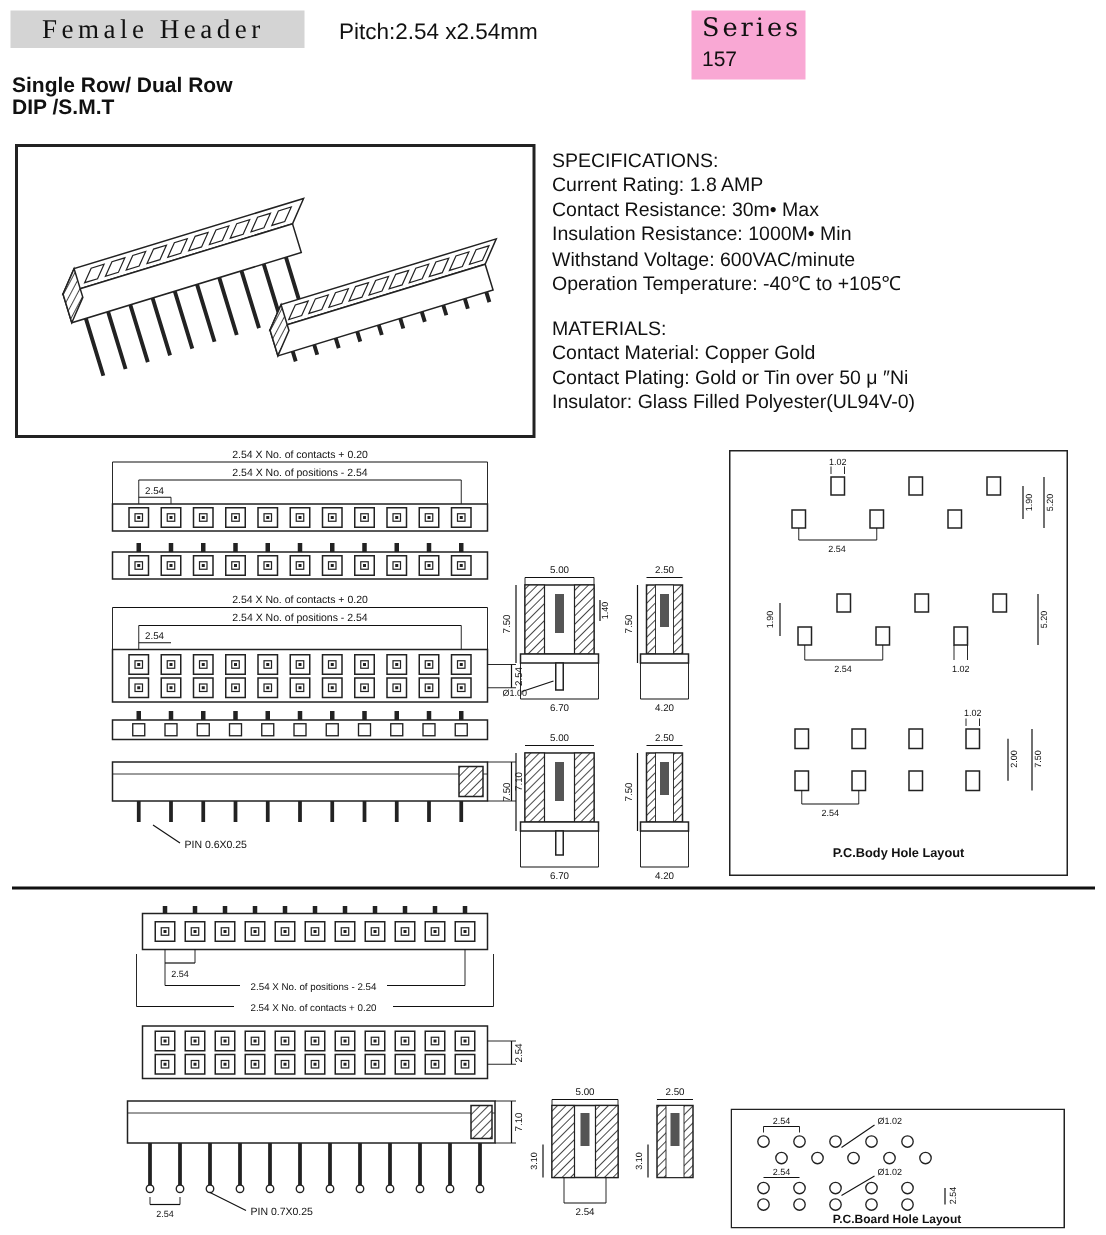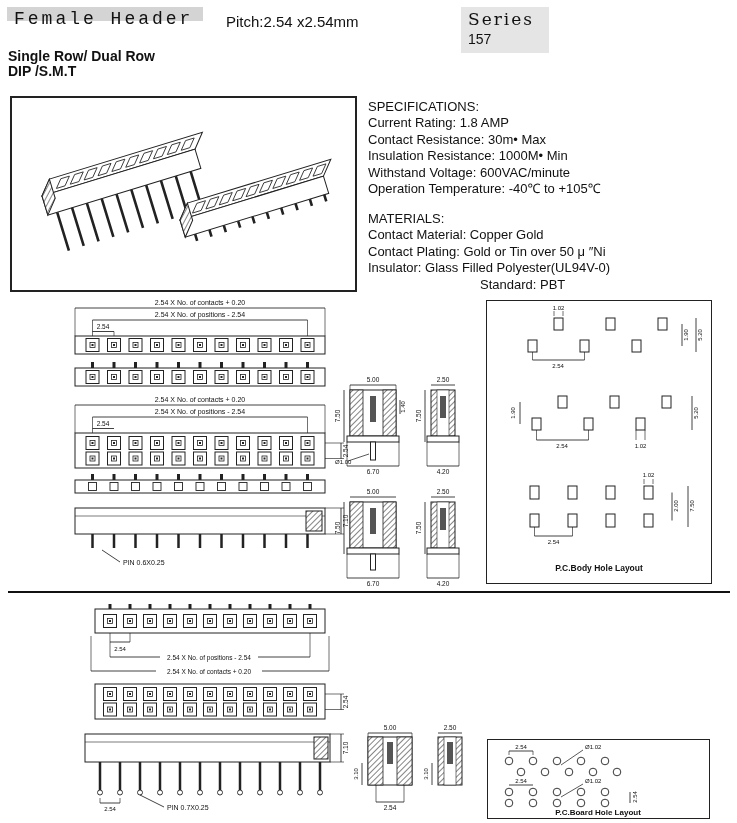--- a/index.html
+++ b/index.html
@@ -7,7 +7,7 @@
   body{font-family:"Liberation Sans",sans-serif;color:#111}
   .page{position:relative;width:737px;height:823px;background:#fff;overflow:hidden}
   .abs{position:absolute}
-  .title-box{left:7px;top:7px;width:196px;height:14px;background:#d4d4d4;font-family:Liberation Mono, monospace;font-size:18px;letter-spacing:3px;padding:2px 7px;white-space:nowrap}
+  .title-box{left:7px;top:7px;width:196px;height:25px;background:#d4d4d4;font-family:Liberation Serif, serif;font-size:18px;letter-spacing:3px;padding:2px 21px;white-space:nowrap}
   .row-line{left:8px;top:48px;font-weight:bold;font-size:14px}
   .mount-line{left:8px;top:63px;font-weight:bold;font-size:14px}
   .pitch{left:226px;top:13px;font-weight:normal;font-size:15px}

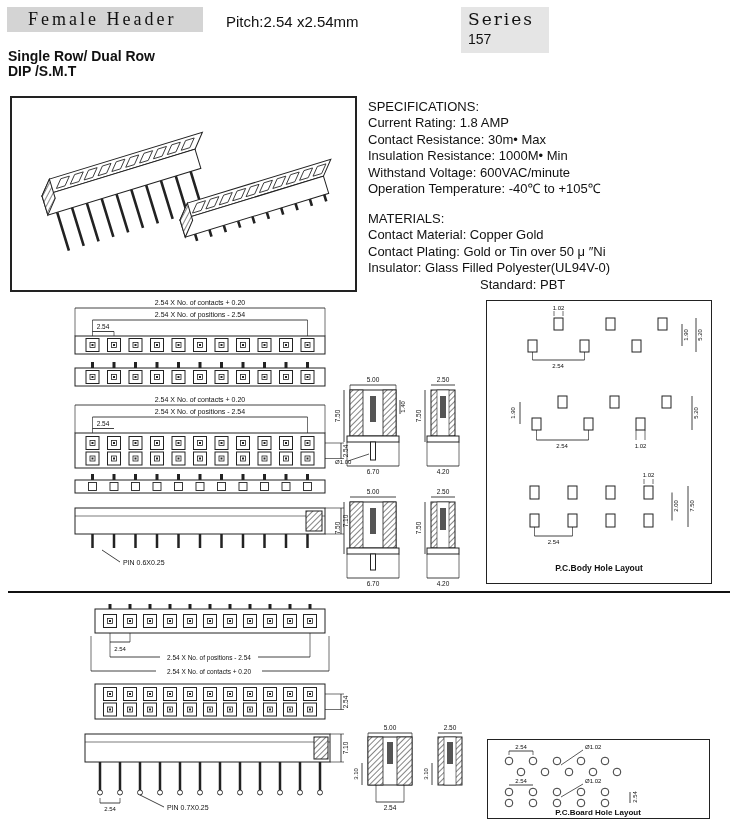--- a/index.html
+++ b/index.html
@@ -11,7 +11,7 @@
   .row-line{left:8px;top:48px;font-weight:bold;font-size:14px}
   .mount-line{left:8px;top:63px;font-weight:bold;font-size:14px}
   .pitch{left:226px;top:13px;font-weight:normal;font-size:15px}
-  .series-box{left:461px;top:7px;width:88px;height:46px;background:#e5e5e5;padding:2px 7px}
+  .series-box{left:461px;top:7px;width:76px;height:46px;background:#f9a8d4;padding:2px 7px}
   .series-label{font-family:"DejaVu Serif",serif;font-size:17px;letter-spacing:2px}
   .series-value{font-size:14px;margin-top:2px}
   .iso-box{left:10px;top:96px;width:347px;height:196px;border:2px solid #222;background:#fff}

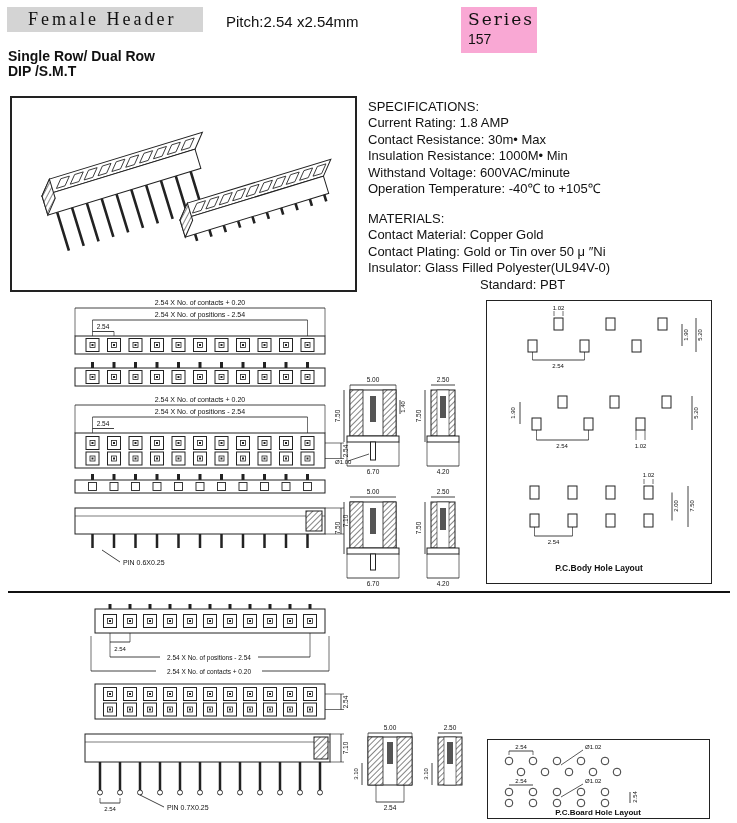--- a/index.html
+++ b/index.html
@@ -96,7 +96,6 @@
     <div>Contact Material: Copper Gold</div>
     <div>Contact Plating: Gold or Tin over 50 μ ″Ni</div>
     <div>Insulator: Glass Filled Polyester(UL94V-0)</div>
-    <div class="indent">Standard: PBT</div>
   </div>
 
   <svg class="abs" style="left:52px;top:296px" width="300" height="292" viewBox="0 0 300 292">

